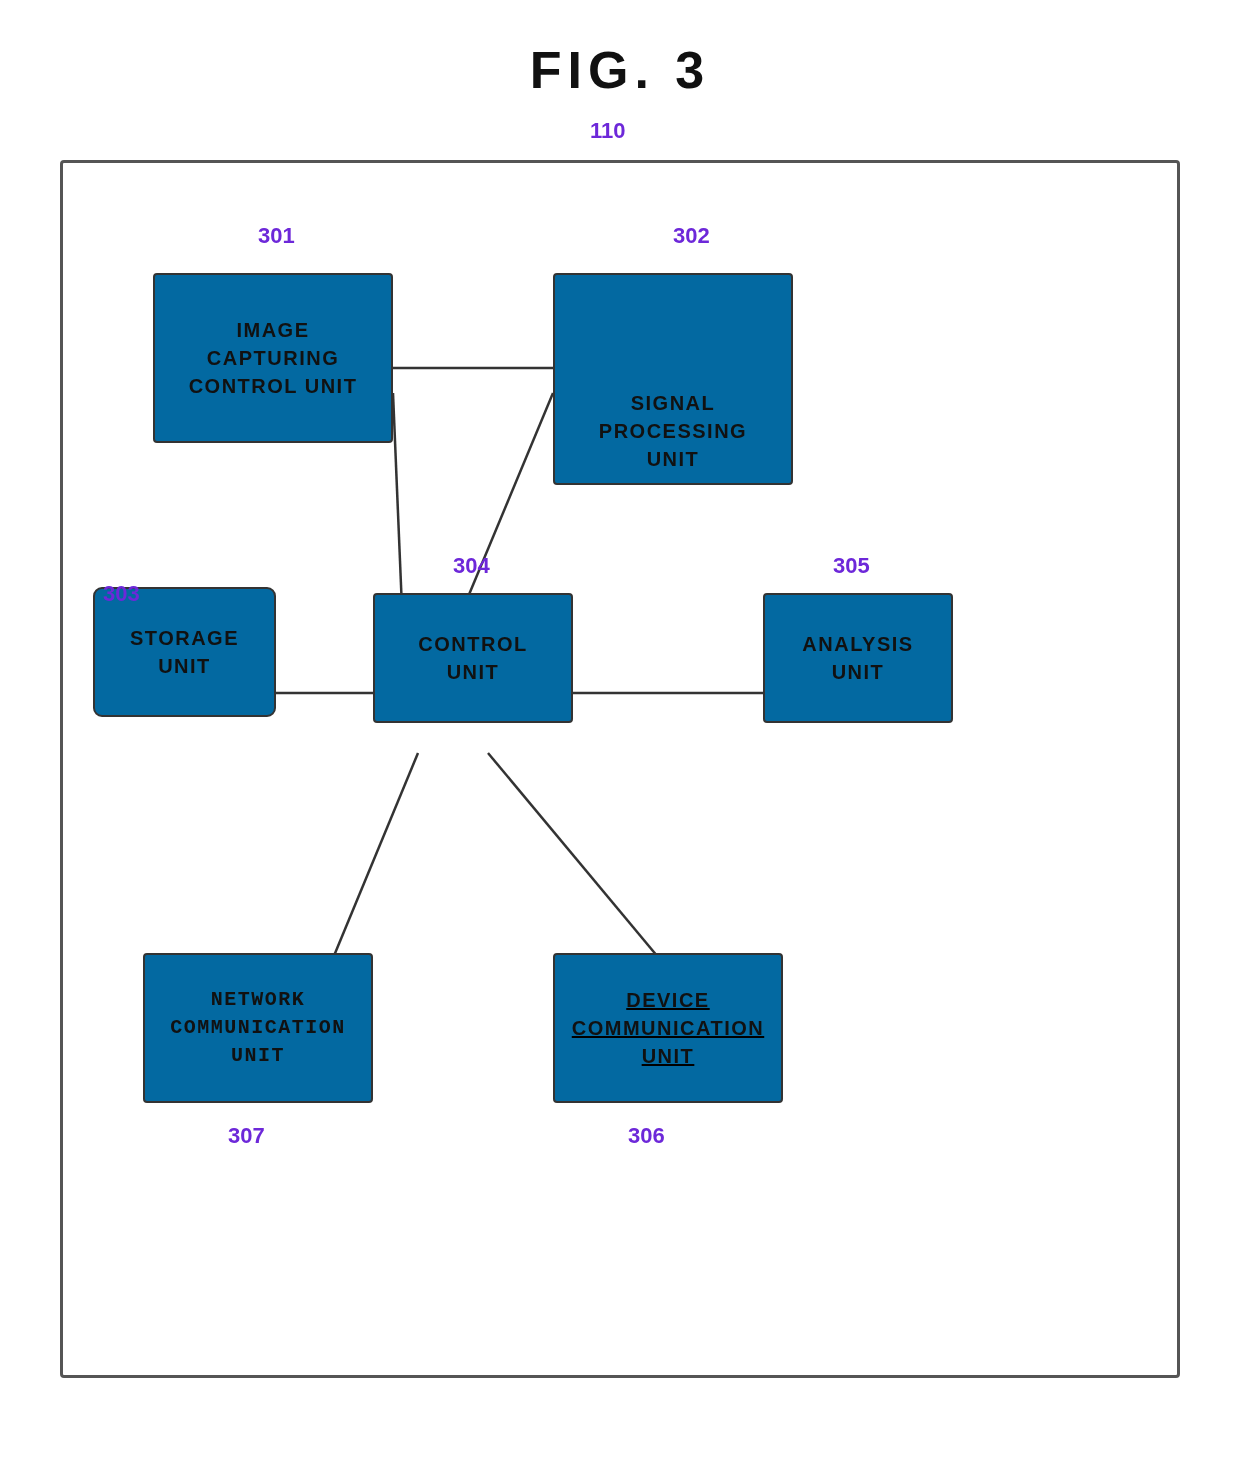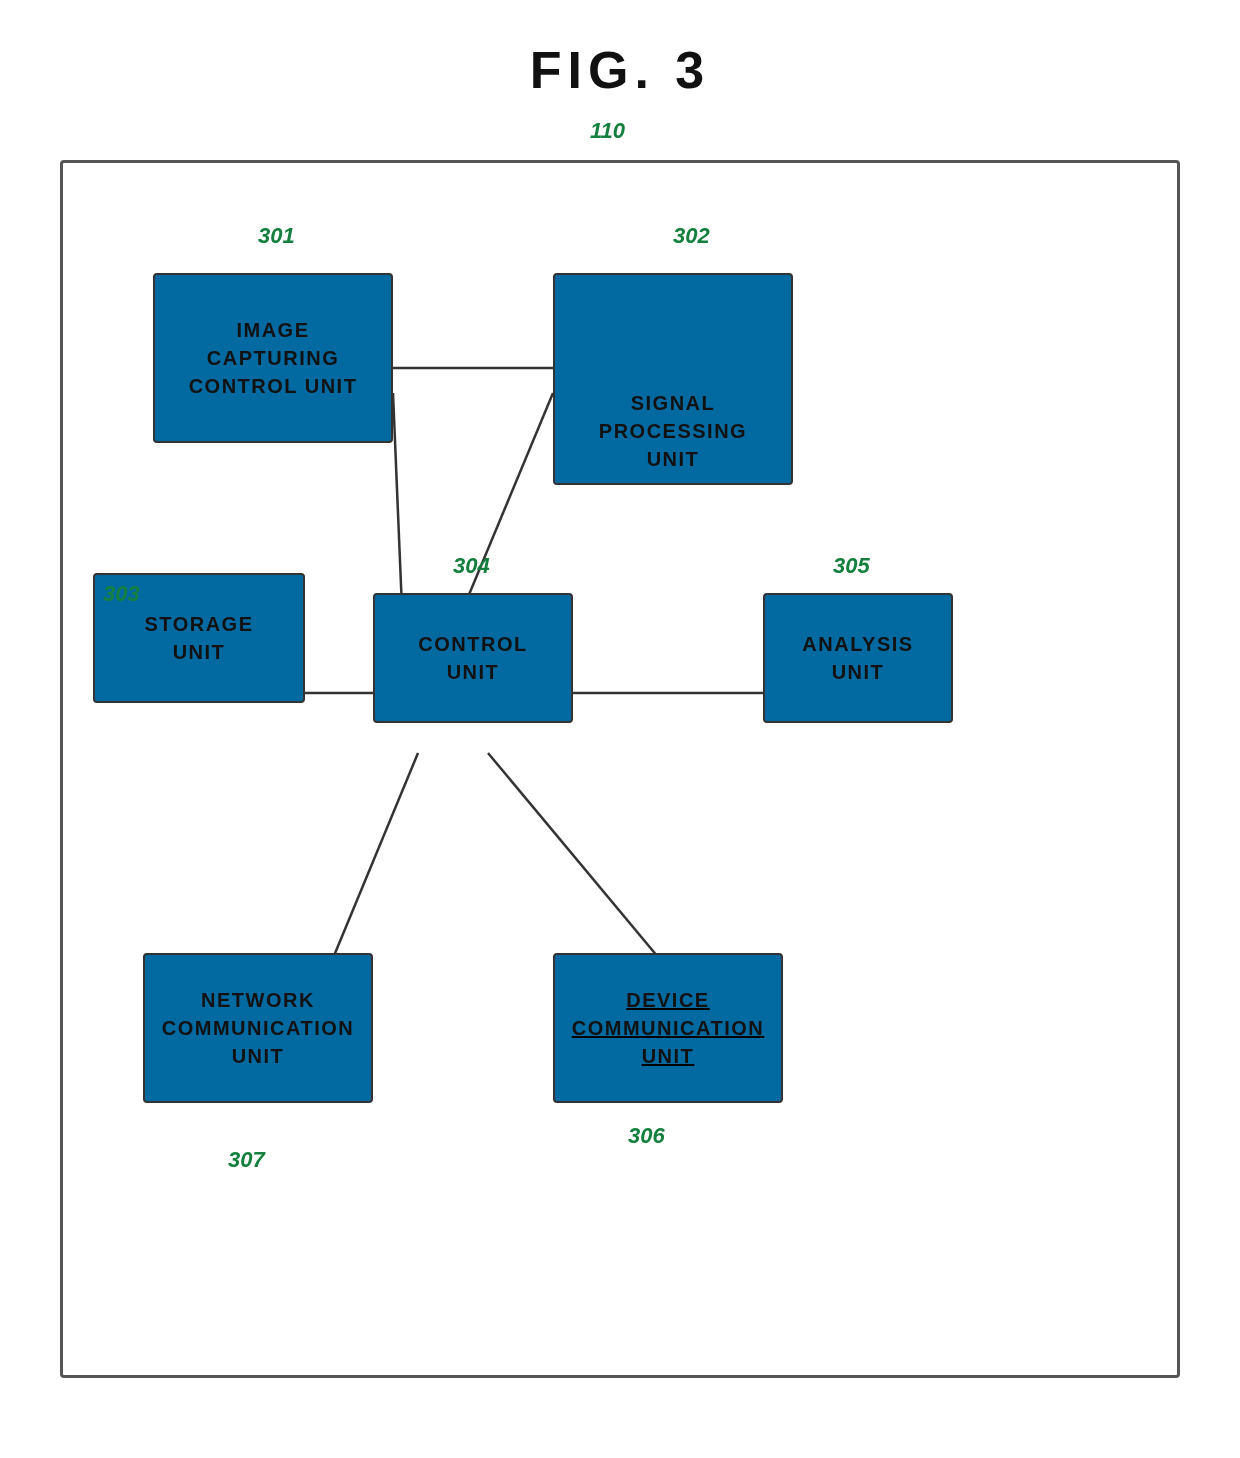--- a/index.html
+++ b/index.html
@@ -39,8 +39,7 @@
       position: absolute;
       font-size: 22px;
       font-weight: 700;
-      font-style: italic;
-      color: #15803d;
+      color: #6d28d9;
     }
 
     

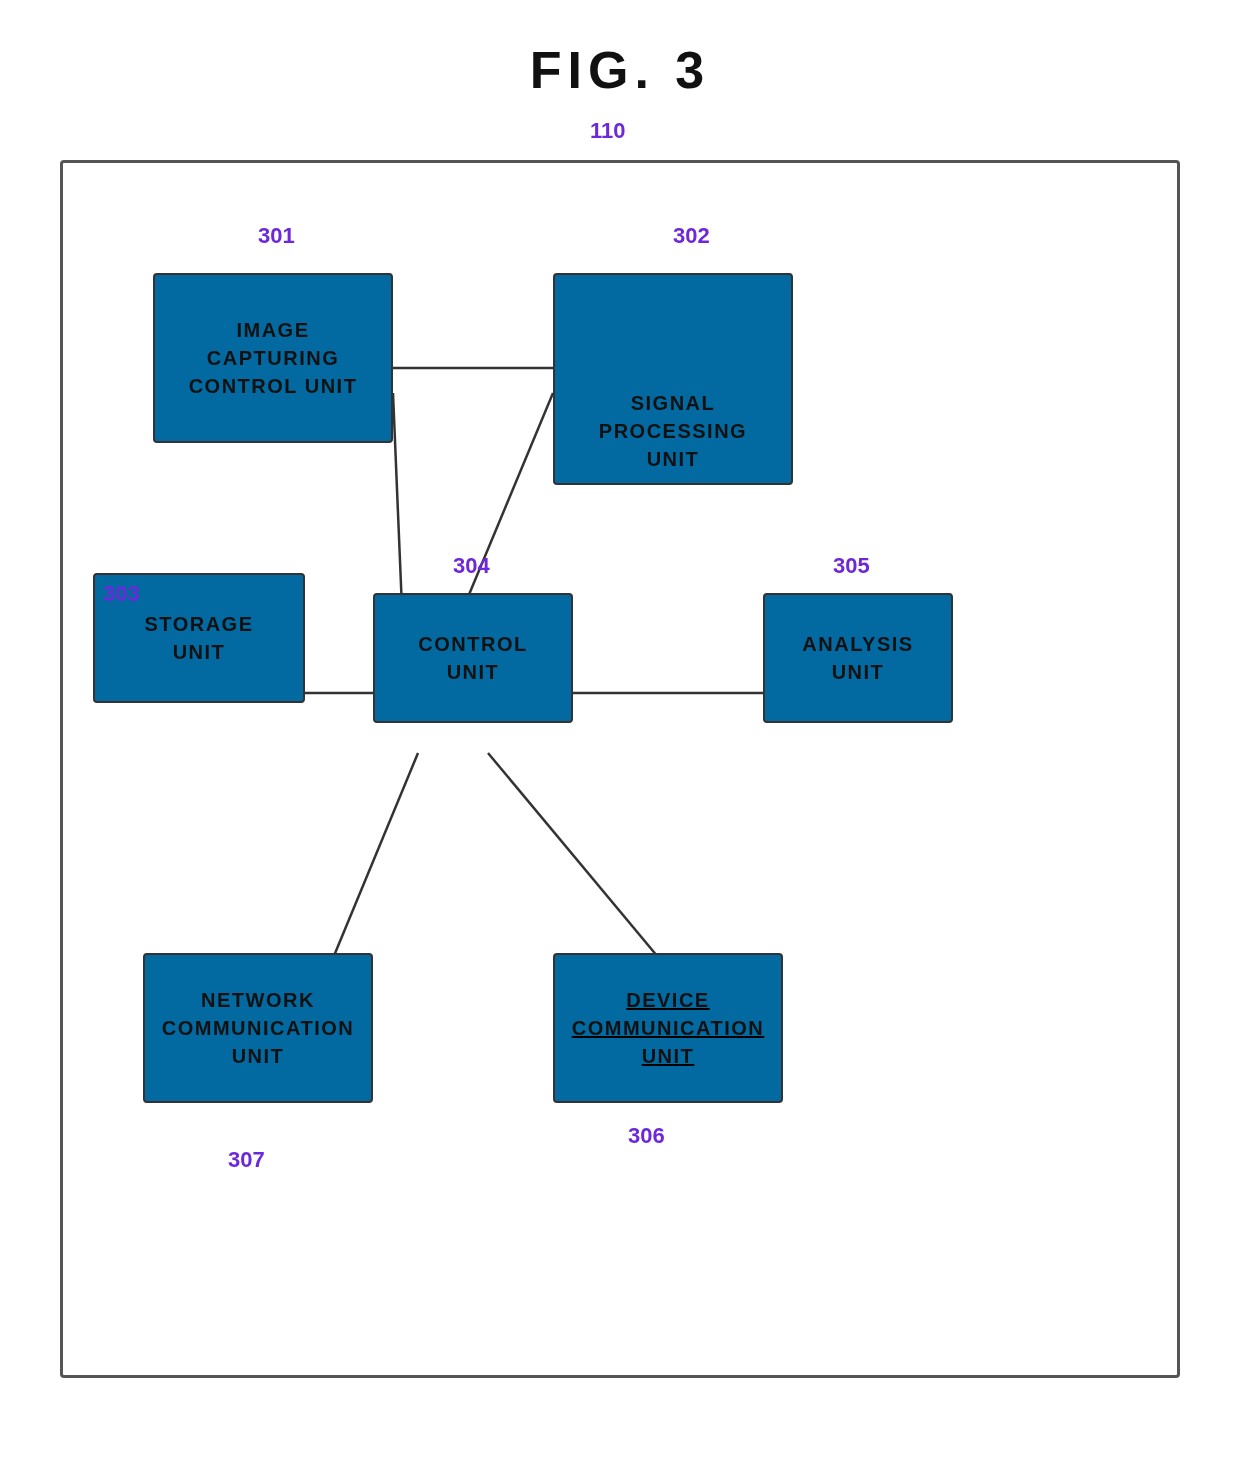--- a/index.html
+++ b/index.html
@@ -109,7 +109,7 @@
   </div>
   <div class="ref-label" style="left: 610px; top: 60px;">302</div>
 
-  <div class="unit-box" style="left: 30px; top: 410px; width: 212px; height: 130px;">
+  <div class="unit-box" style="left: 30px; top: 424px; width: 183px; height: 130px; border-radius: 9px;">
     <span class="unit-box-label">STORAGE<br>UNIT</span>
   </div>
   <div class="ref-label" style="left: 40px; top: 390px; margin-top: 28px;">303</div>

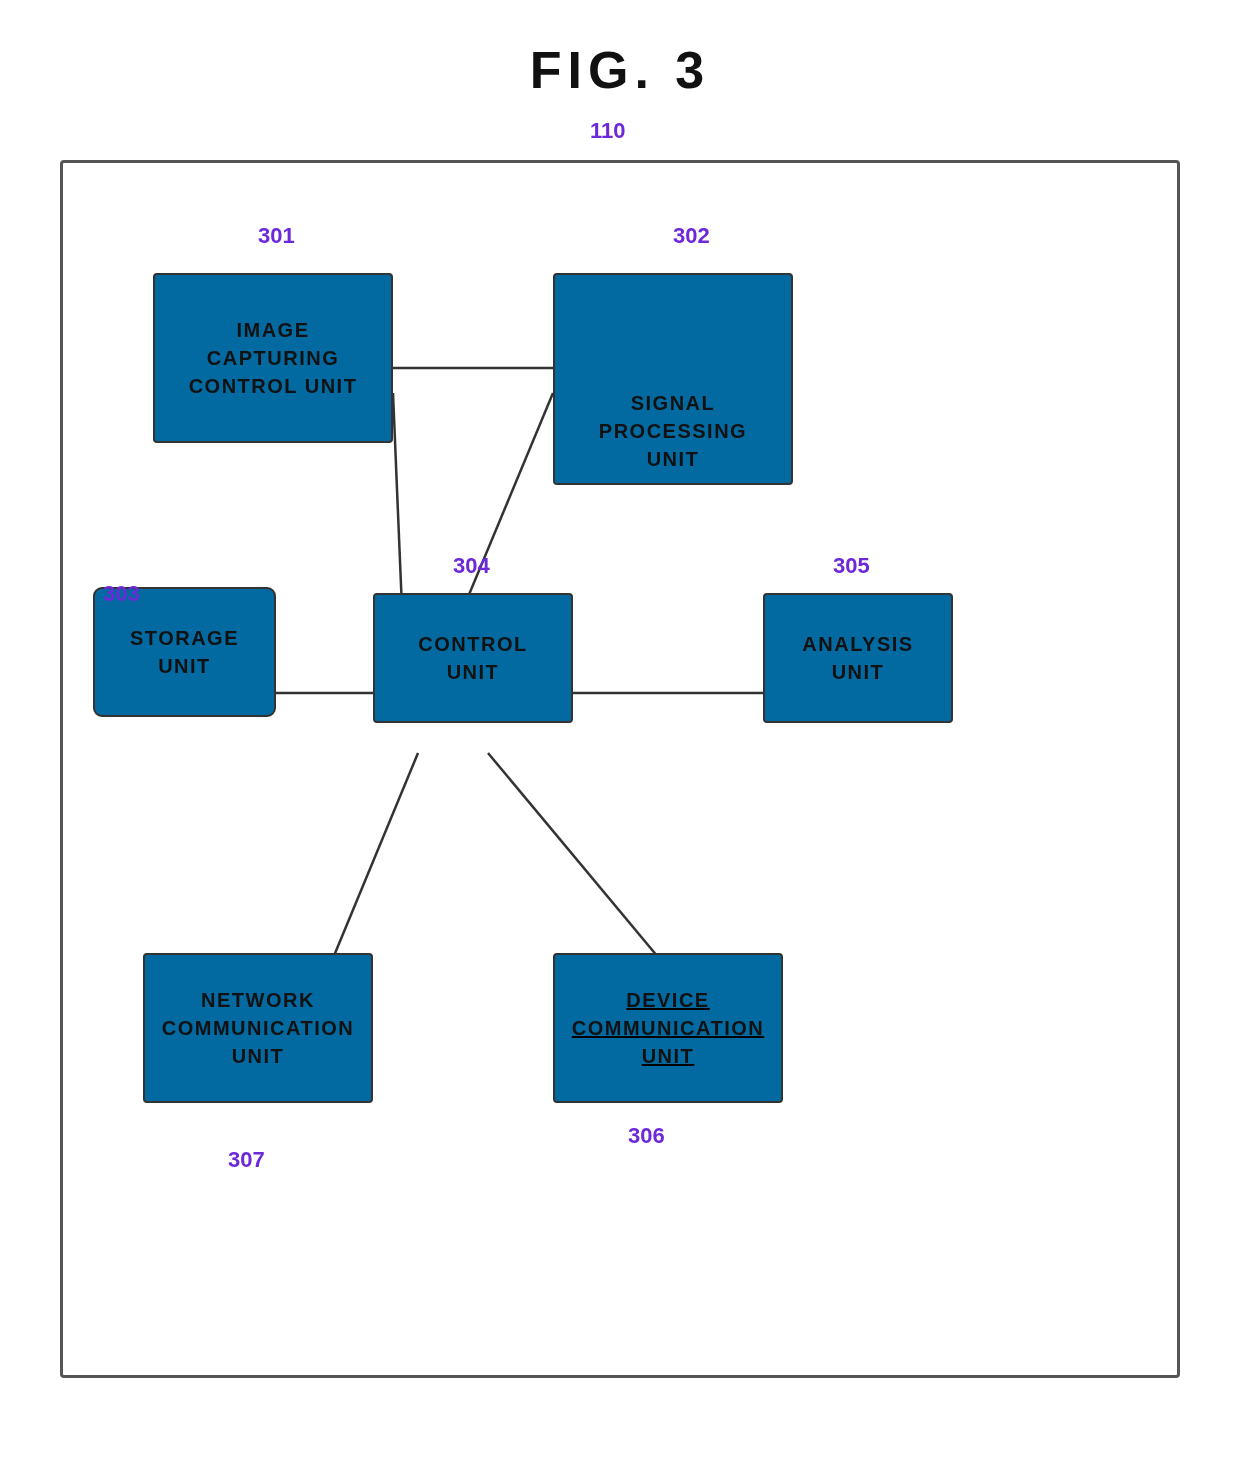--- a/index.html
+++ b/index.html
@@ -124,7 +124,7 @@
   </div>
   <div class="ref-label" style="left: 770px; top: 390px;">305</div>
 
-  <div class="unit-box" style="left: 80px; top: 790px; width: 230px; height: 150px;">
+  <div class="unit-box" style="left: 80px; top: 790px; width: 230px; height: 150px; font-family: Liberation Mono, monospace;">
     <span class="unit-box-label">NETWORK<br>COMMUNICATION<br>UNIT</span>
   </div>
   <div class="ref-label" style="left: 165px; top: 960px; margin-top: 24px;">307</div>

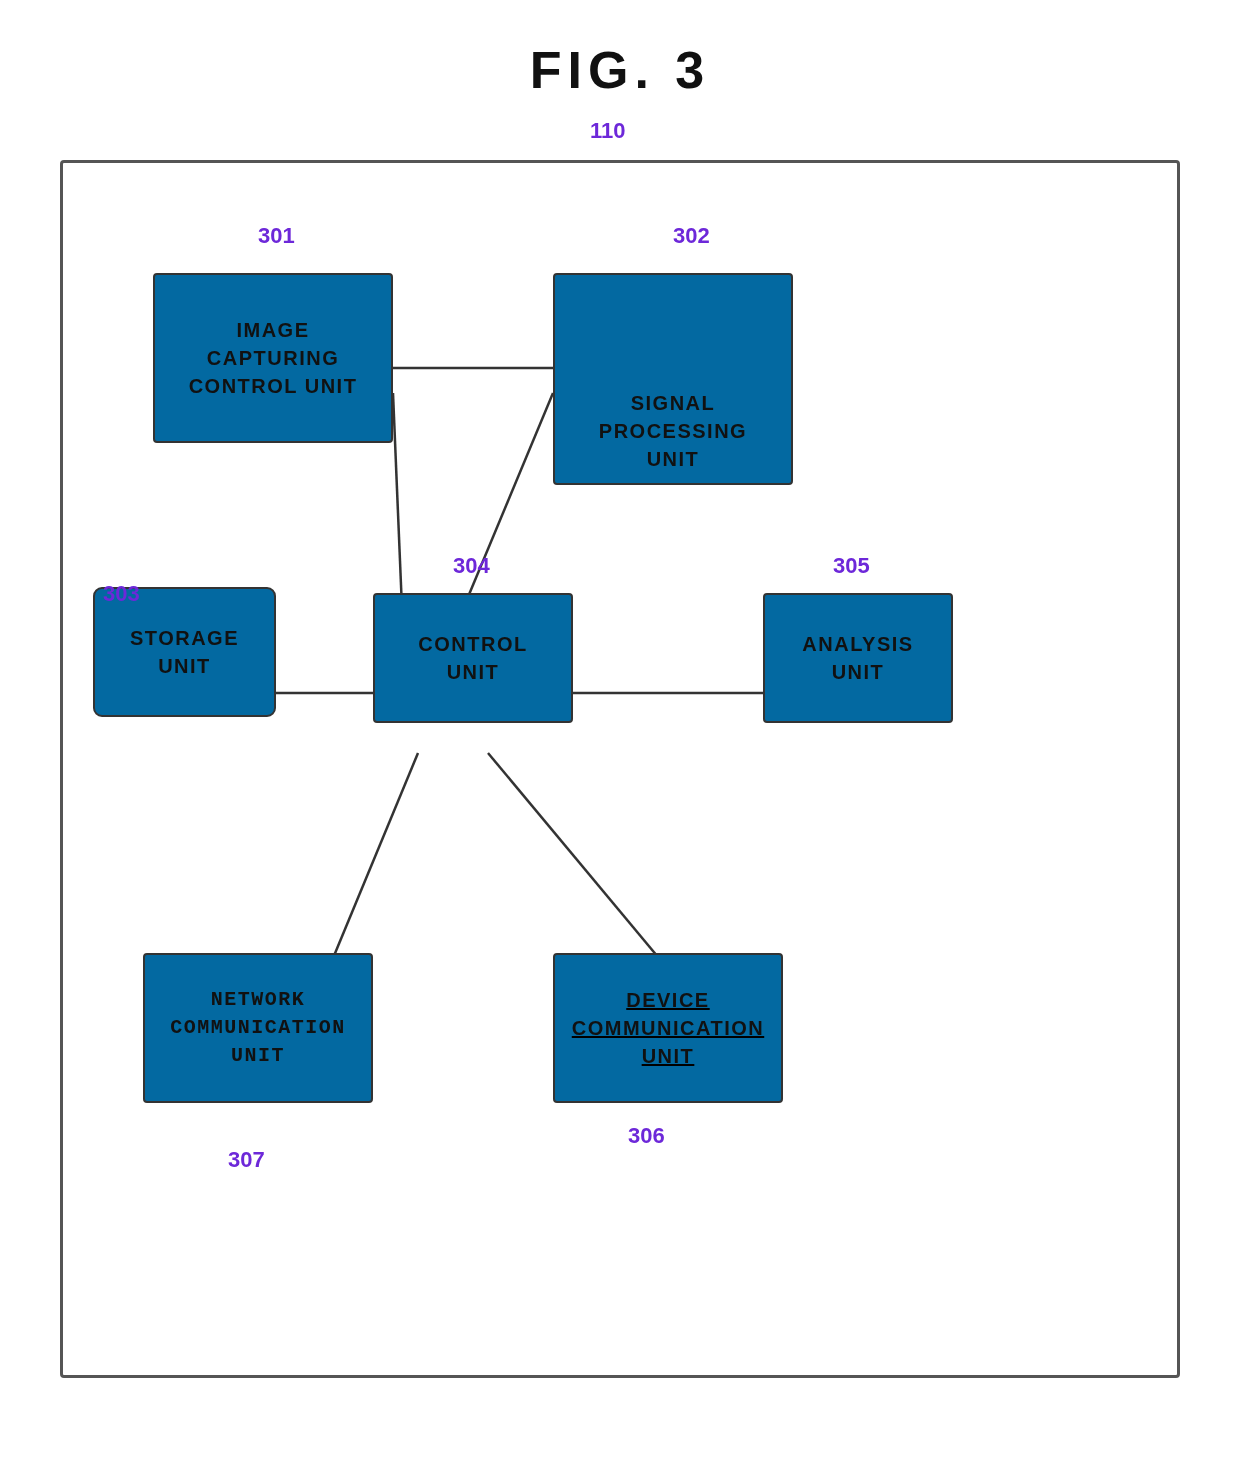--- a/index.html
+++ b/index.html
@@ -127,7 +127,7 @@
   <div class="unit-box" style="left: 80px; top: 790px; width: 230px; height: 150px; font-family: Liberation Mono, monospace;">
     <span class="unit-box-label">NETWORK<br>COMMUNICATION<br>UNIT</span>
   </div>
-  <div class="ref-label" style="left: 165px; top: 960px; margin-top: 24px;">307</div>
+  <div class="ref-label" style="left: 165px; top: 960px;">307</div>
 
   <div class="unit-box" style="left: 490px; top: 790px; width: 230px; height: 150px; text-decoration: underline;">
     <span class="unit-box-label">DEVICE<br>COMMUNICATION<br>UNIT</span>

